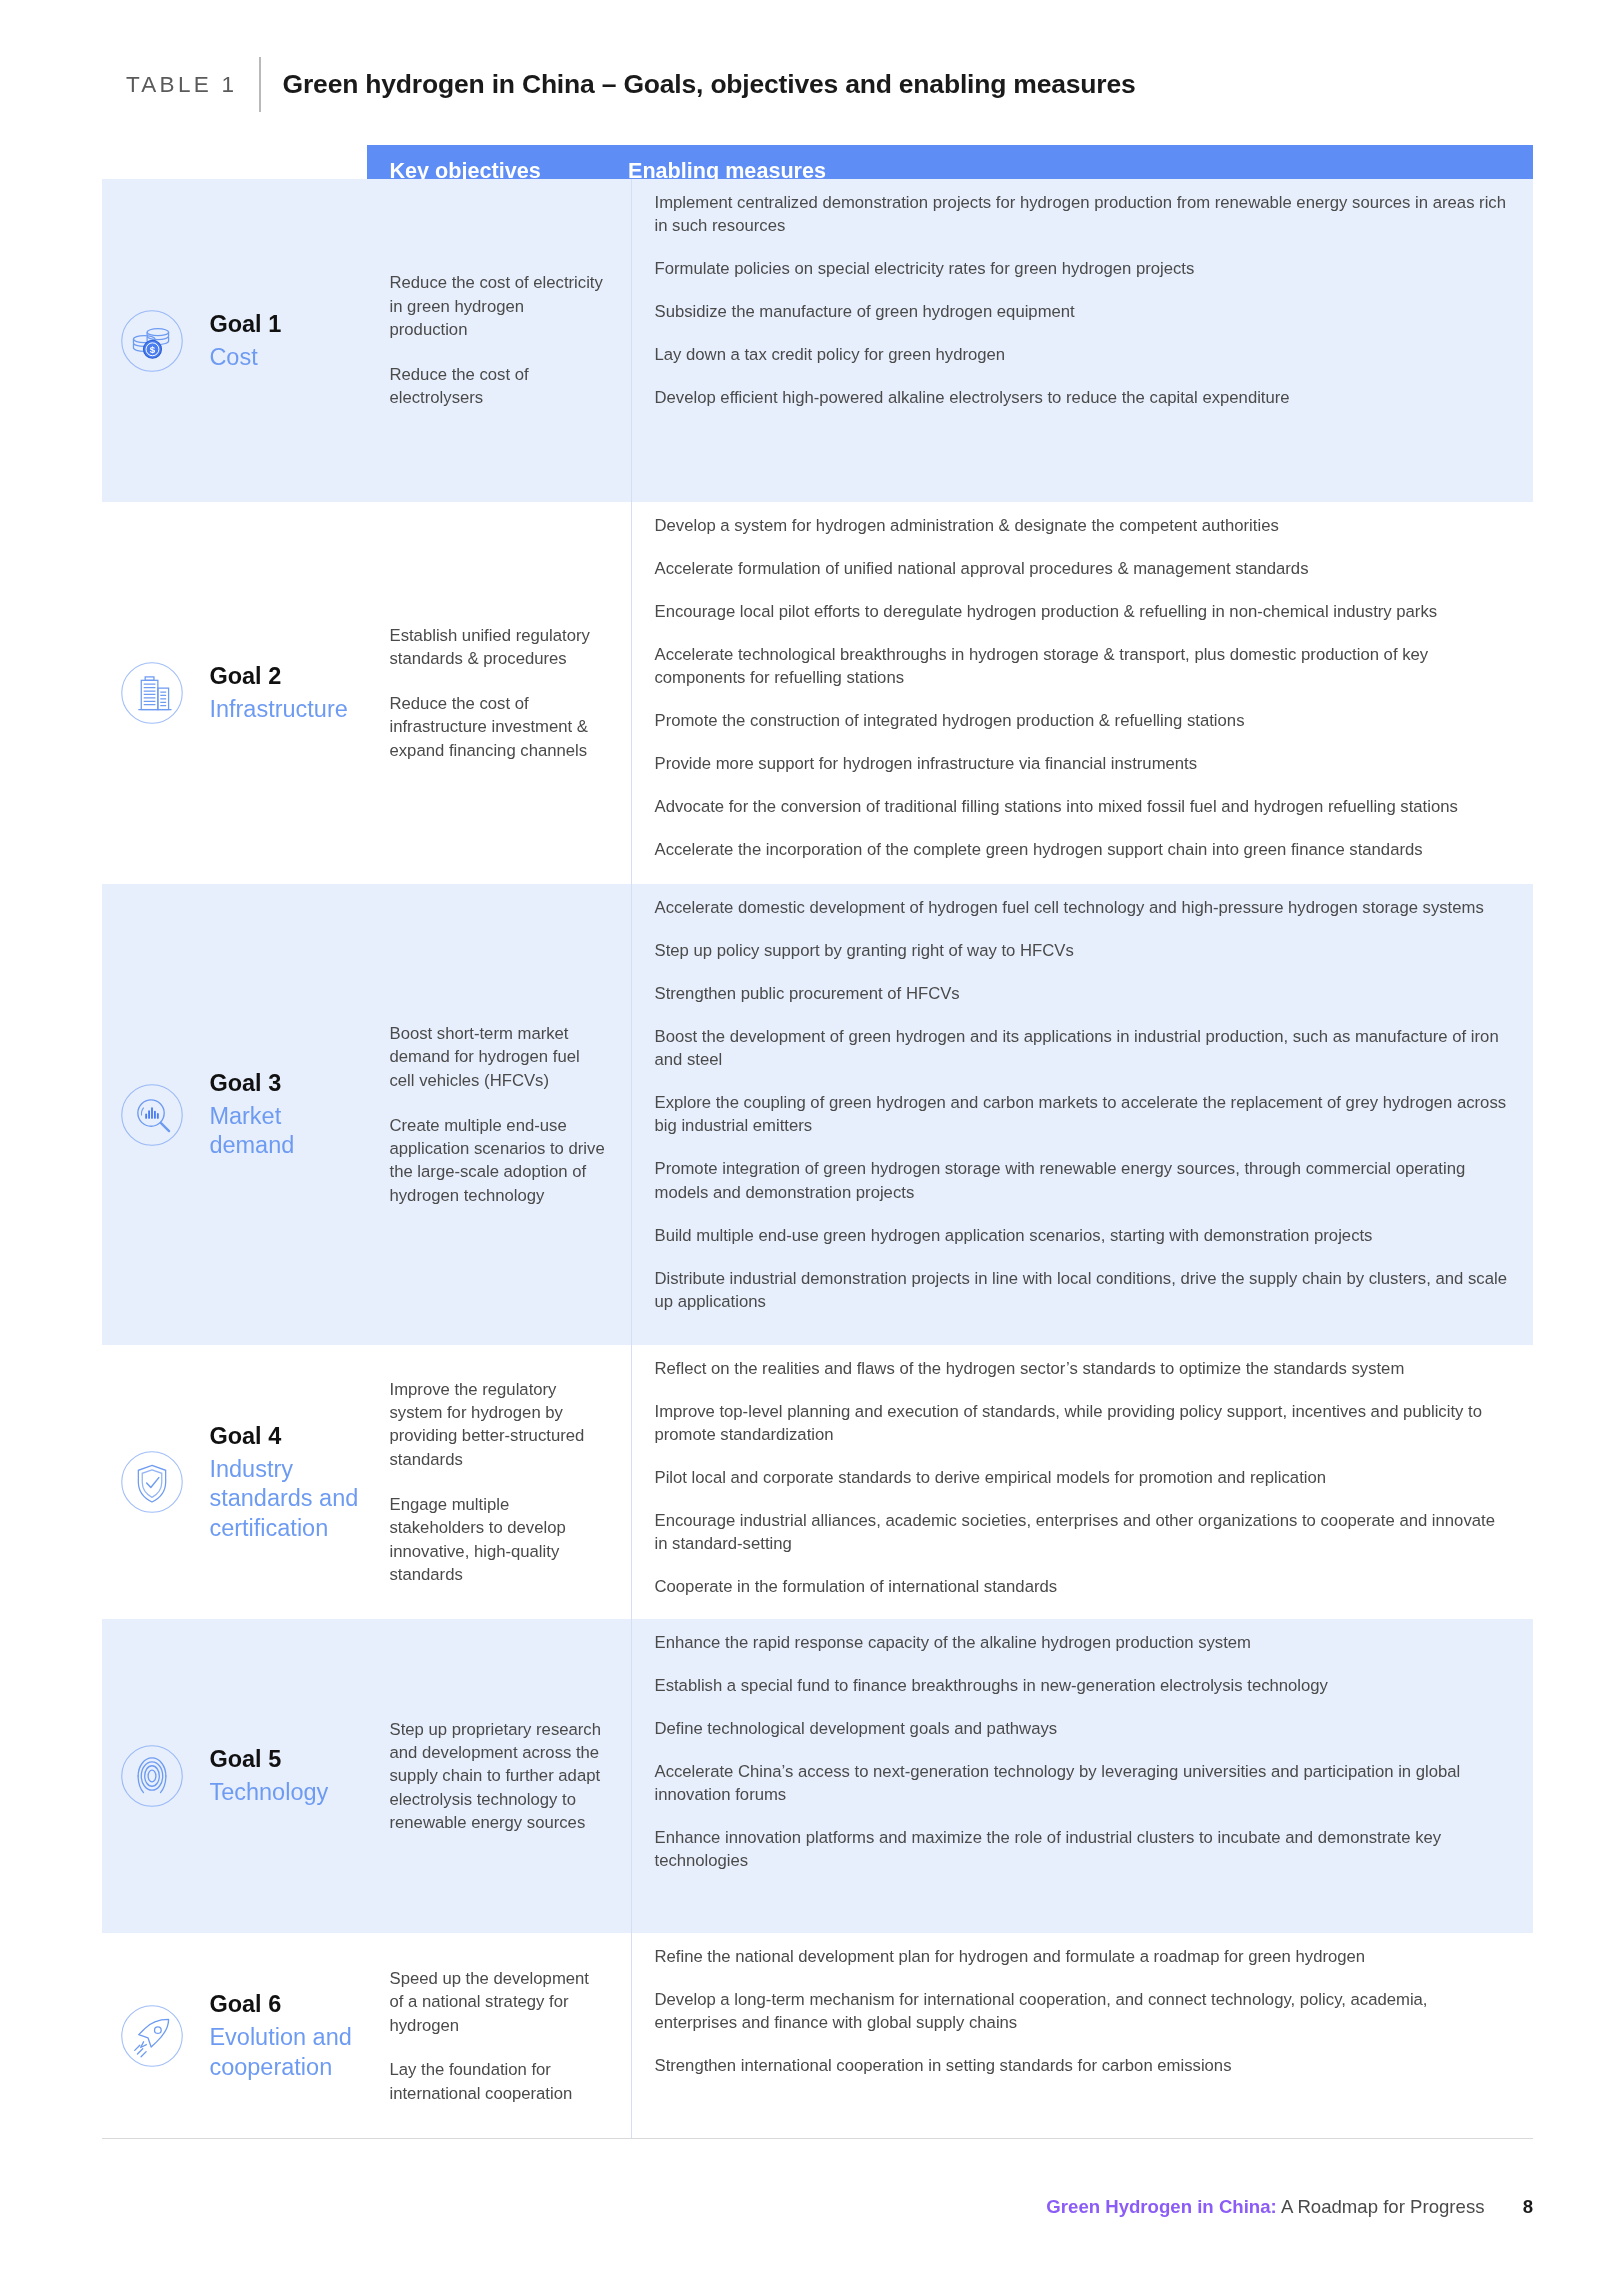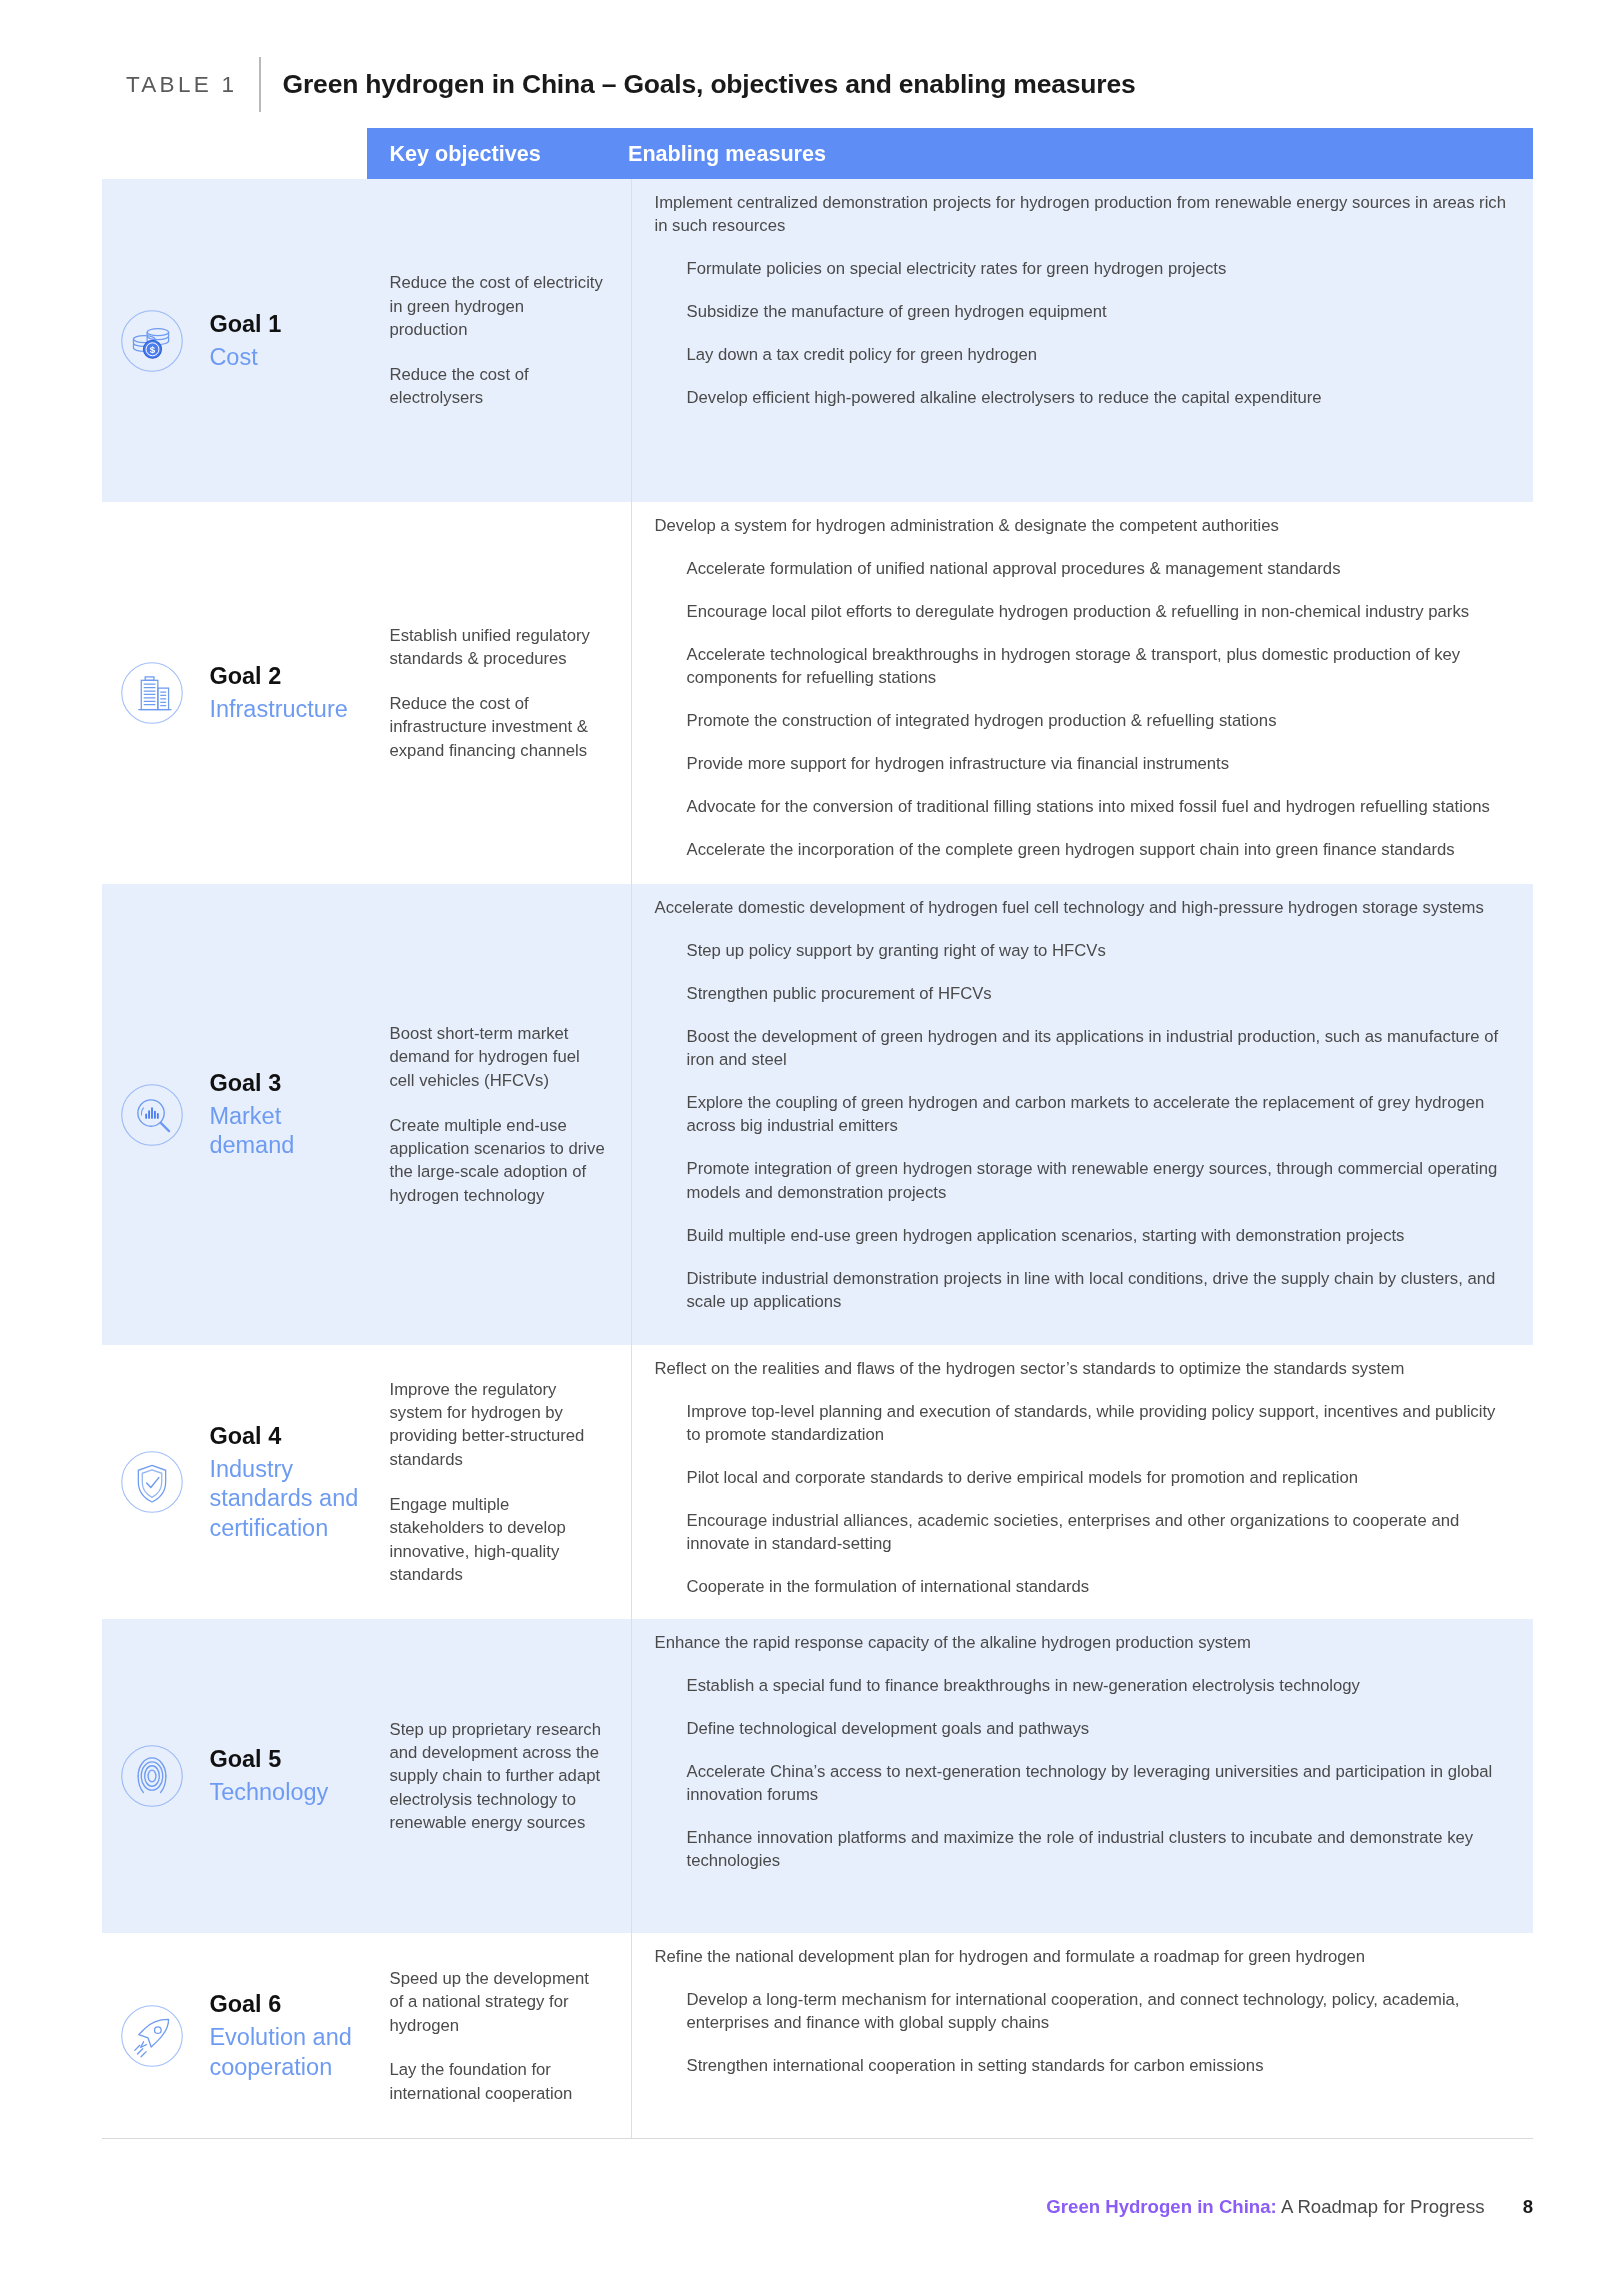--- a/index.html
+++ b/index.html
@@ -61,7 +61,7 @@
   .header-band {
     position: absolute;
     left: 367px;
-    top: 128px;
+    top: 145px;
     width: 1166px;
     height: 51px;
     background: #5e8df5;

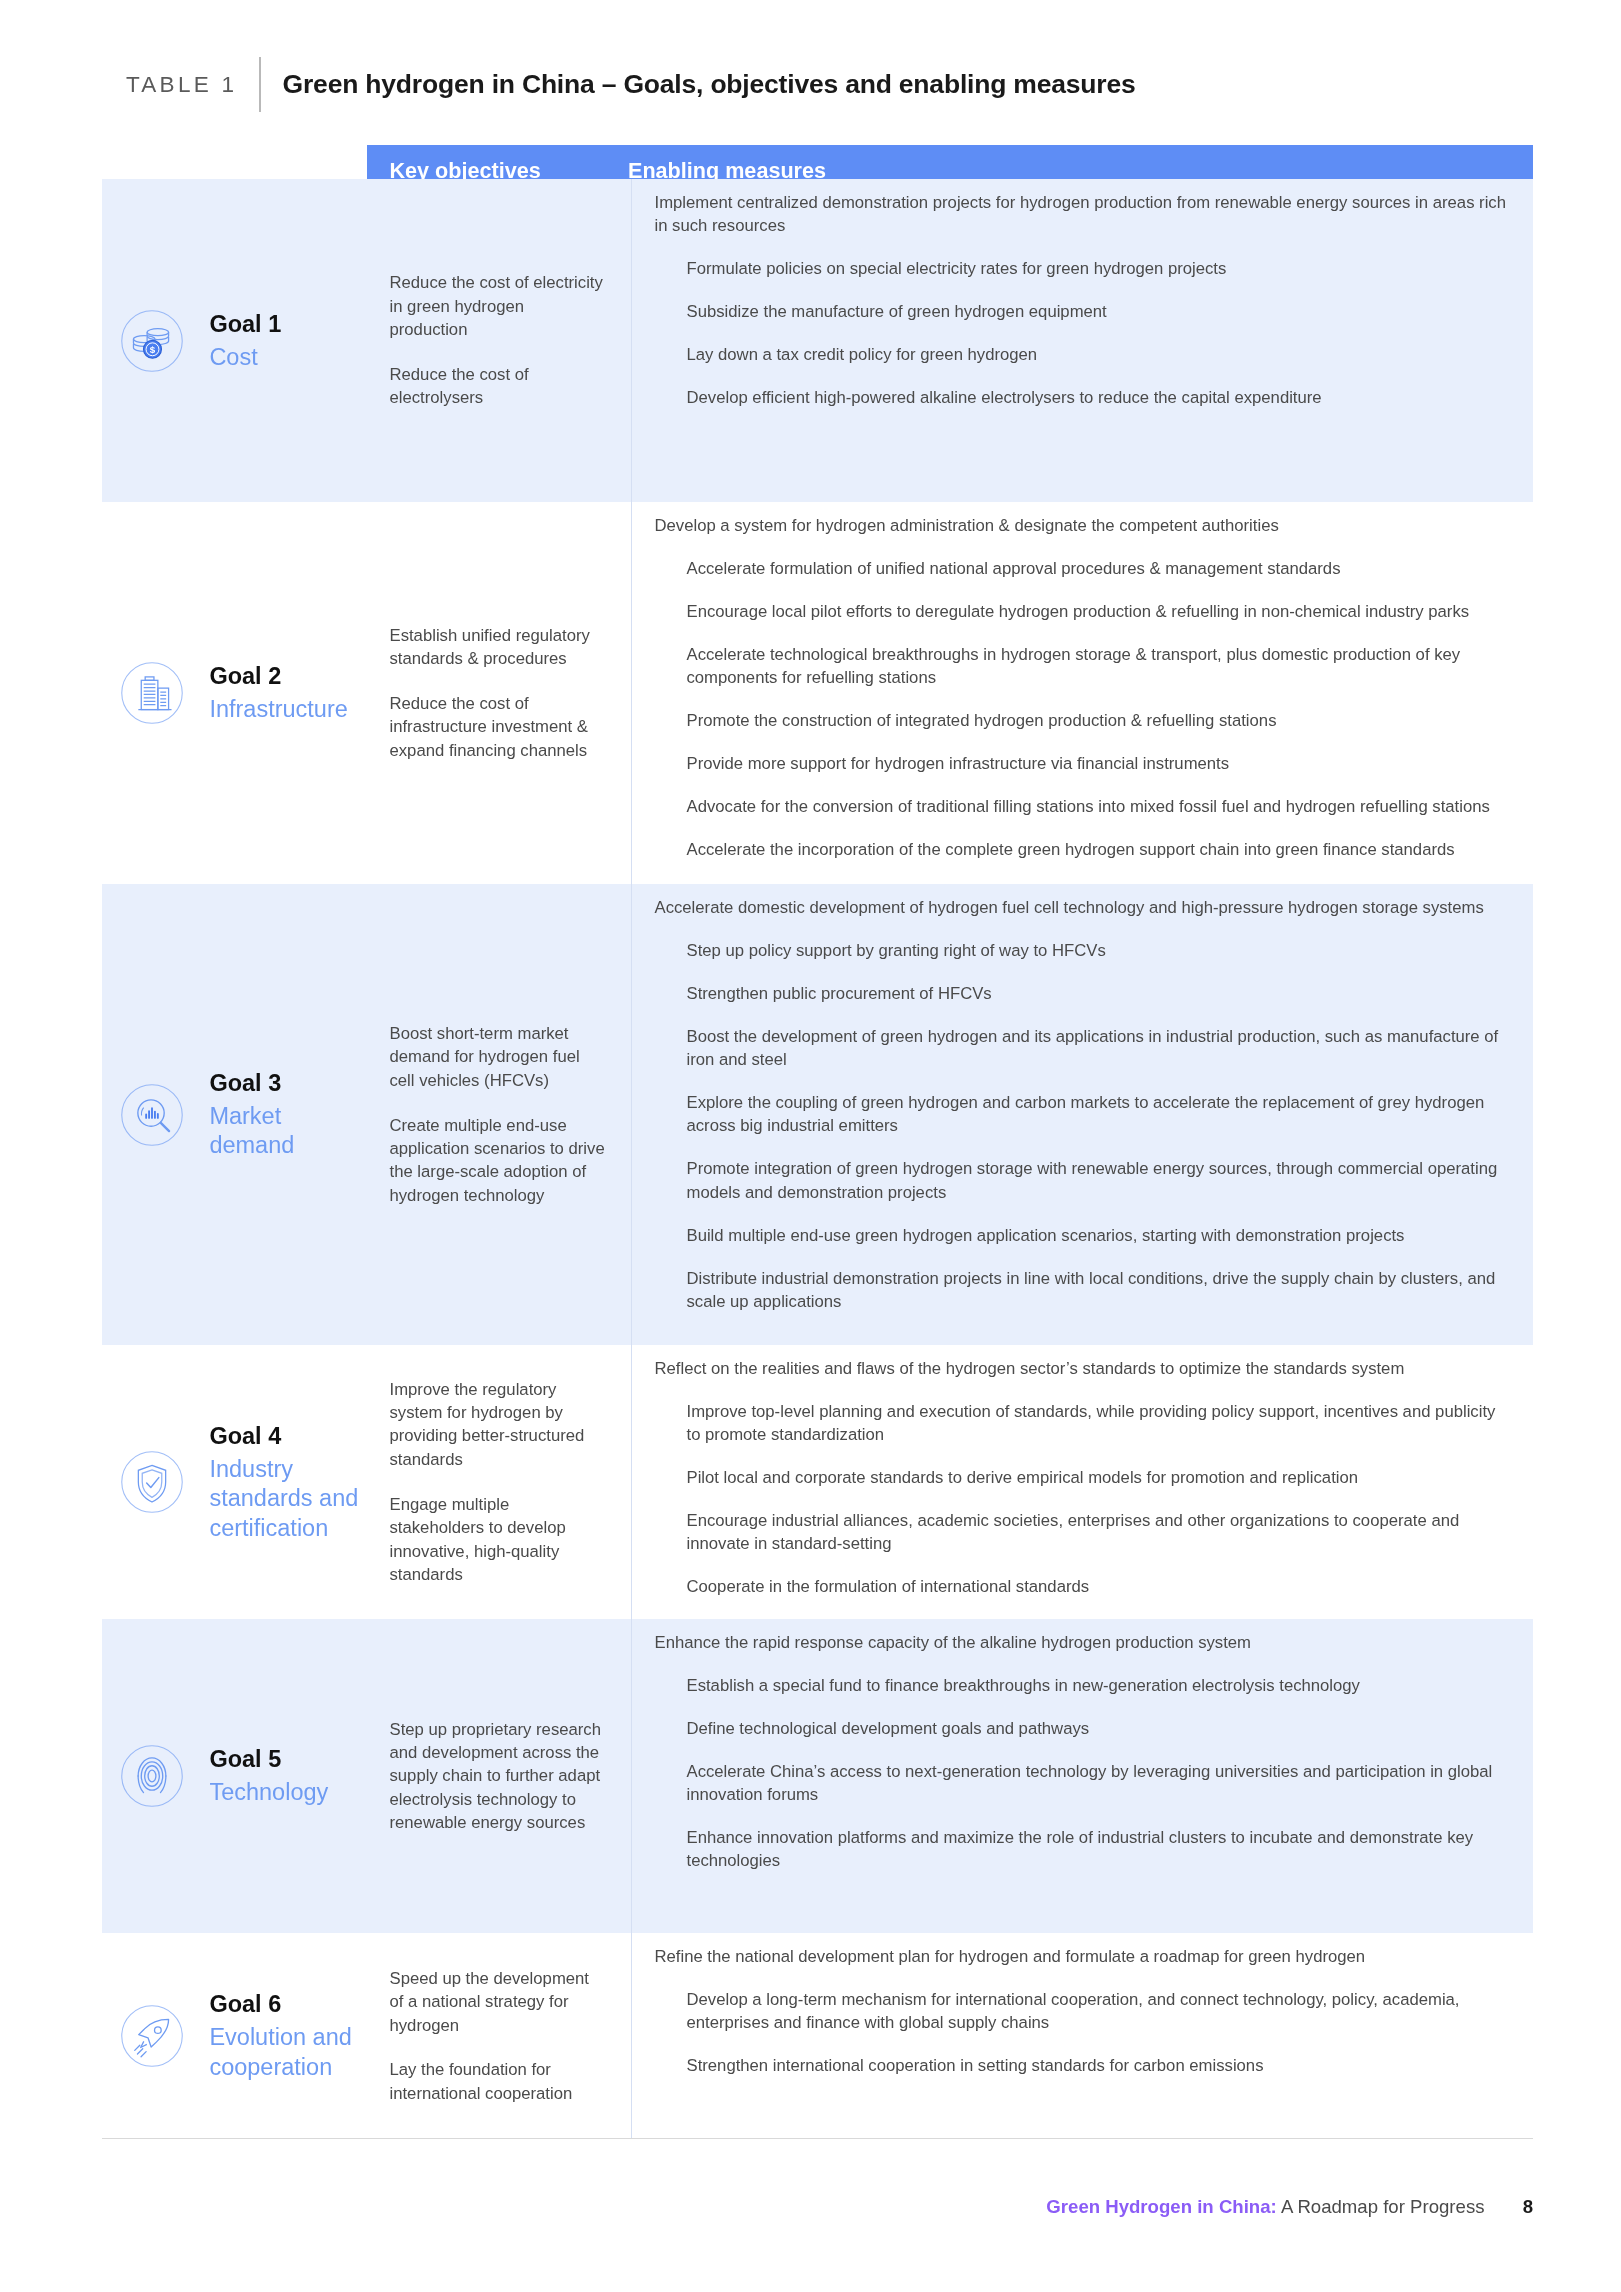--- a/index.html
+++ b/index.html
@@ -164,7 +164,7 @@
     line-height: 1.40;
     color: #4a4a4a;
   }
-  .meas-item + .meas-item { margin-top: 19.6px; margin-left: 32px; }
+  .meas-item + .meas-item { margin-top: 19.6px; }
 
   
   .vsep {

